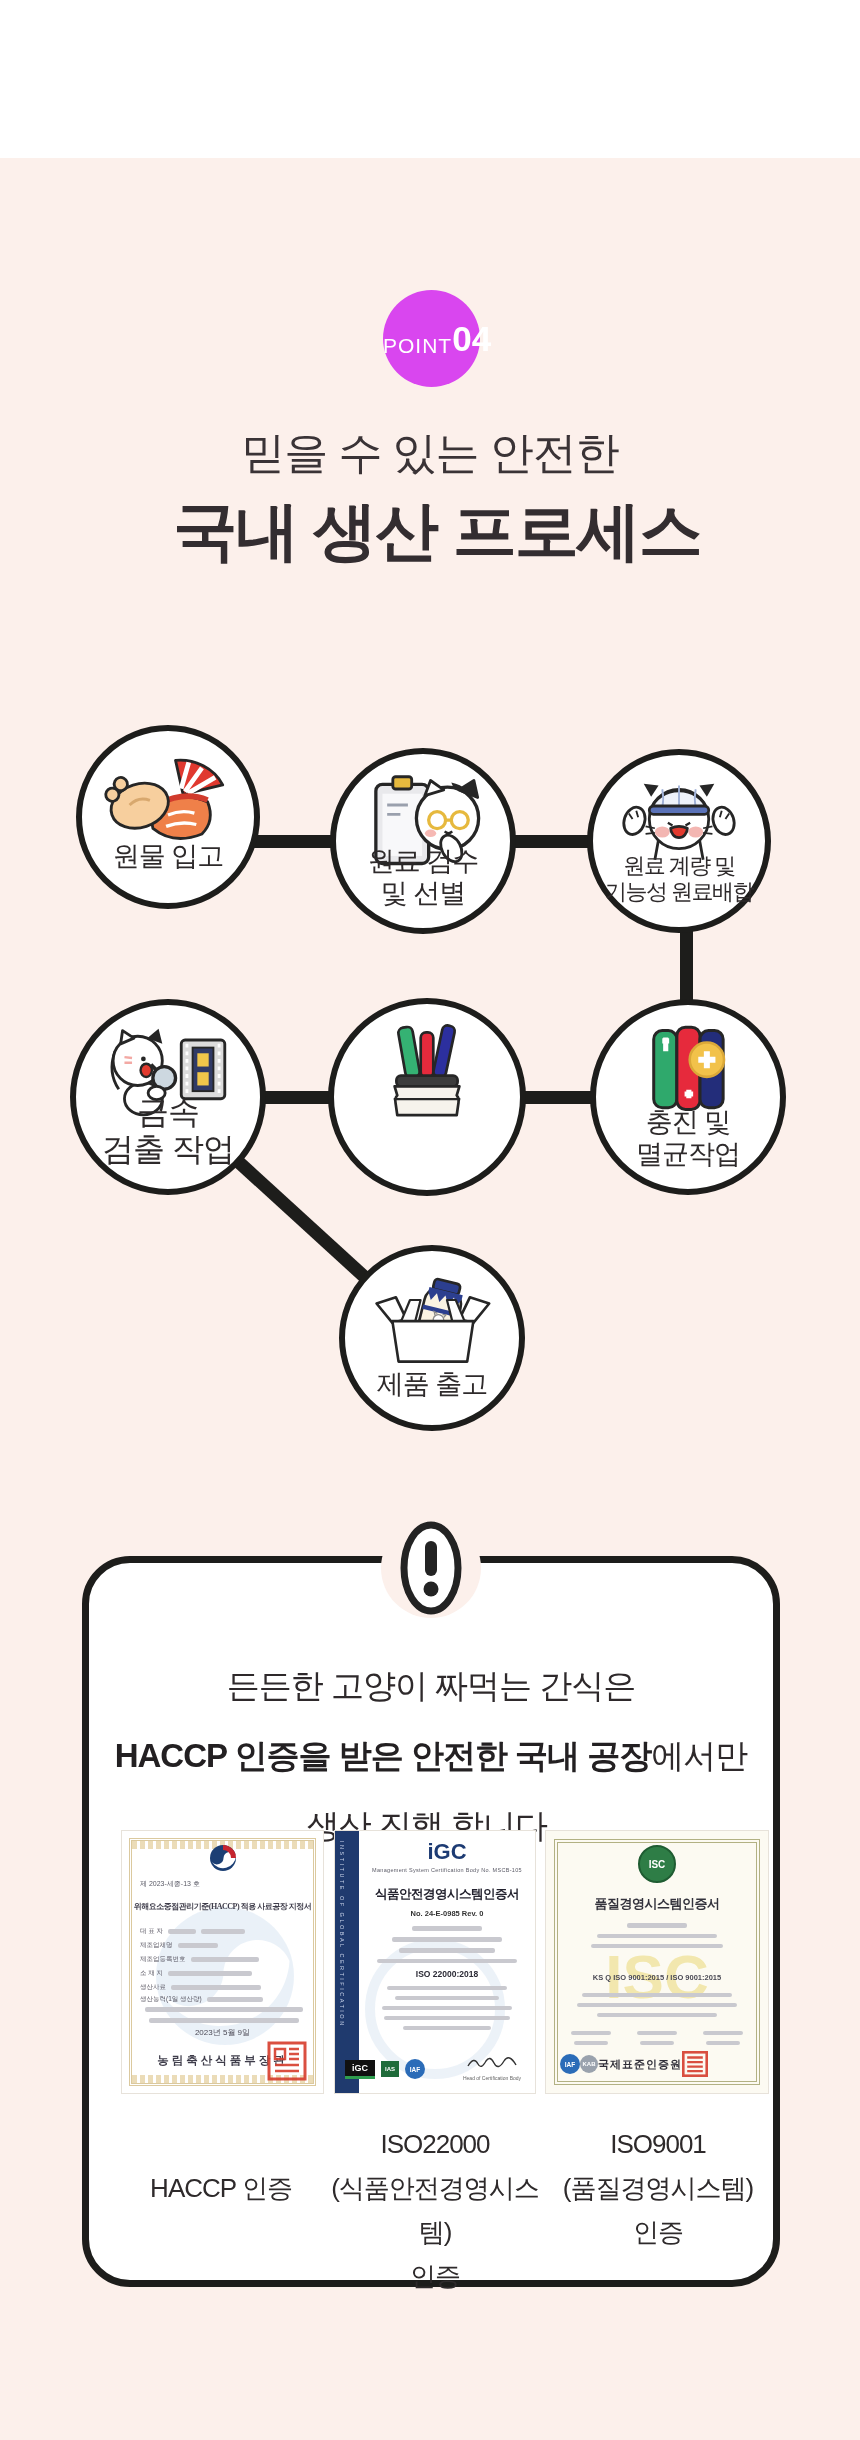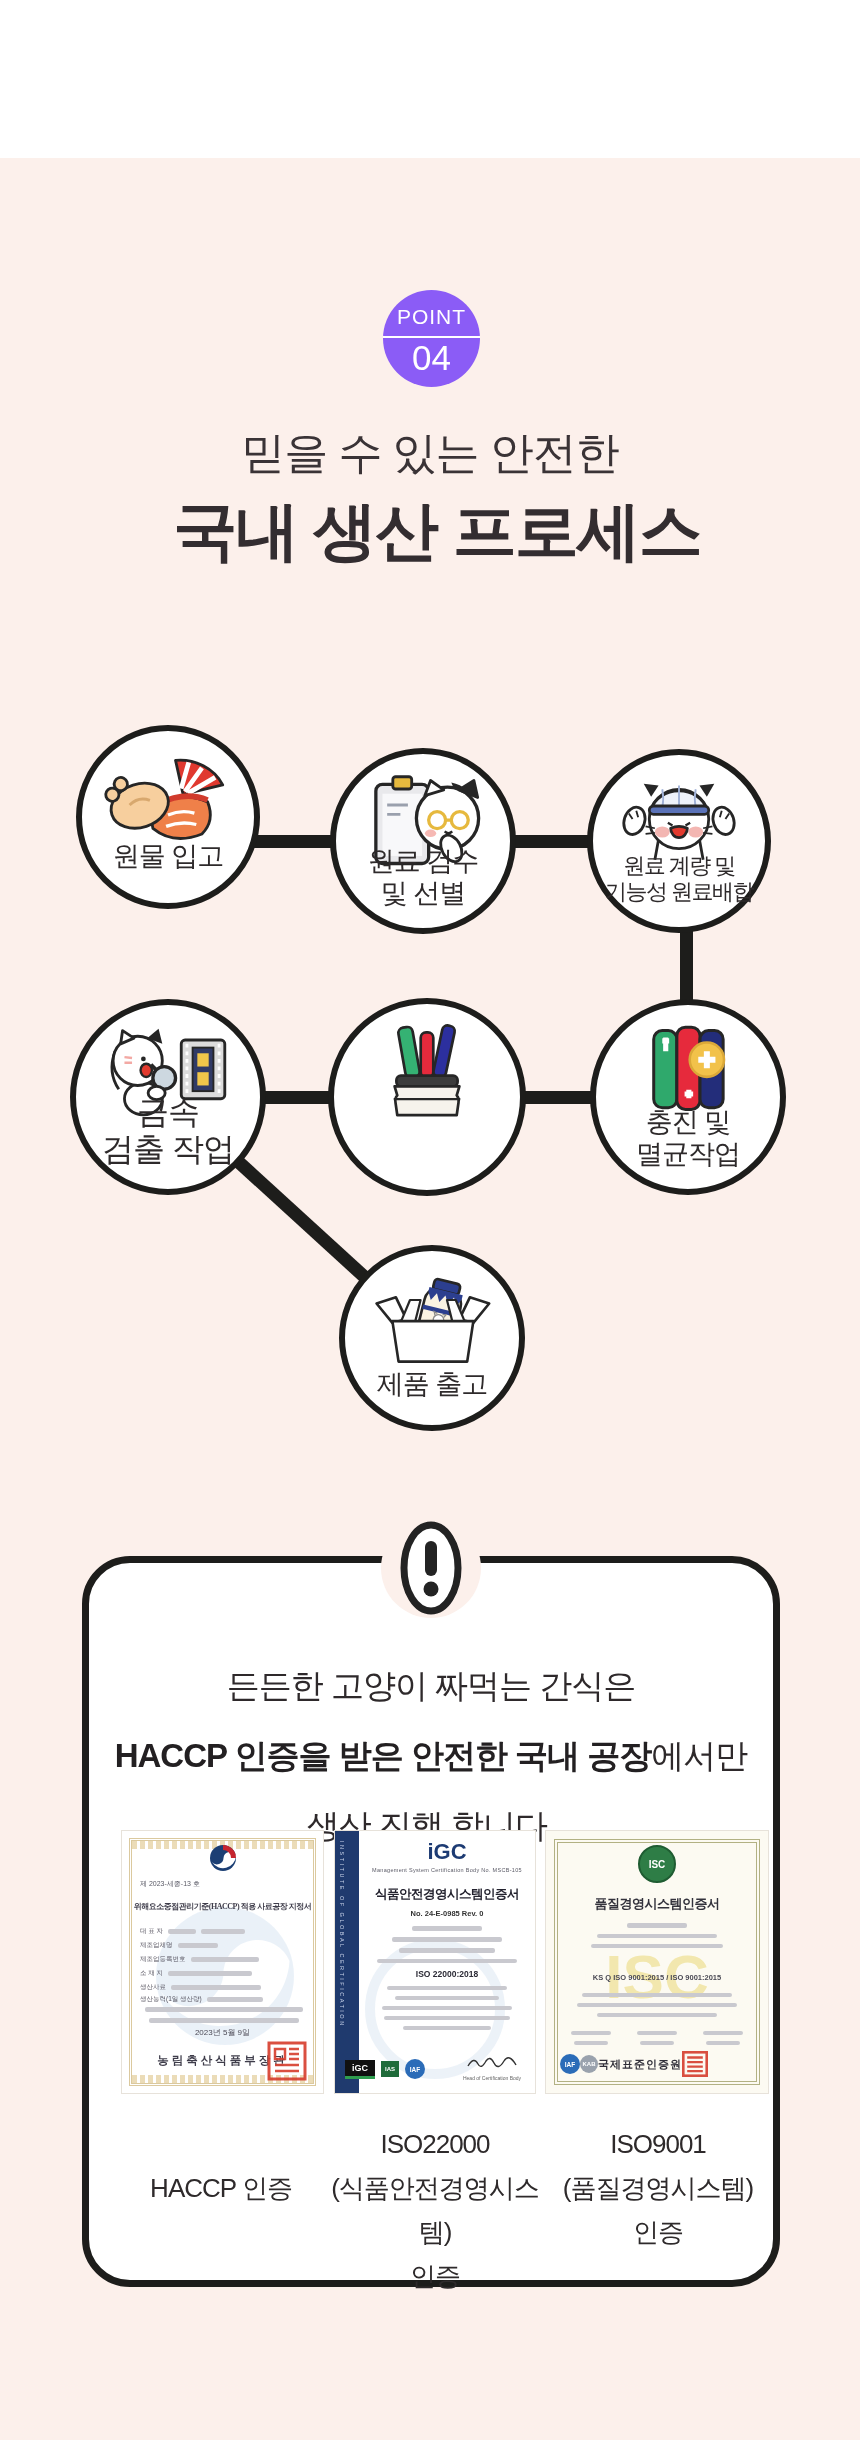--- a/index.html
+++ b/index.html
@@ -9,7 +9,7 @@
 
   
   .badge{position:absolute;left:383px;top:290px;width:97px;height:97px;border-radius:50%;
-         background:#8b5cf6;color:#fff;display:flex;flex-direction:column;align-items:center;}
+         background:#d946ef;color:#fff;display:flex;align-items:center;}
   .badge .b-label{margin-top:15px;font-size:21px;letter-spacing:1px;font-weight:400;}
   .badge .b-line{width:97px;height:2px;background:#fff;margin-top:7px;}
   .badge .b-num{font-size:35px;font-weight:400;margin-top:0;}

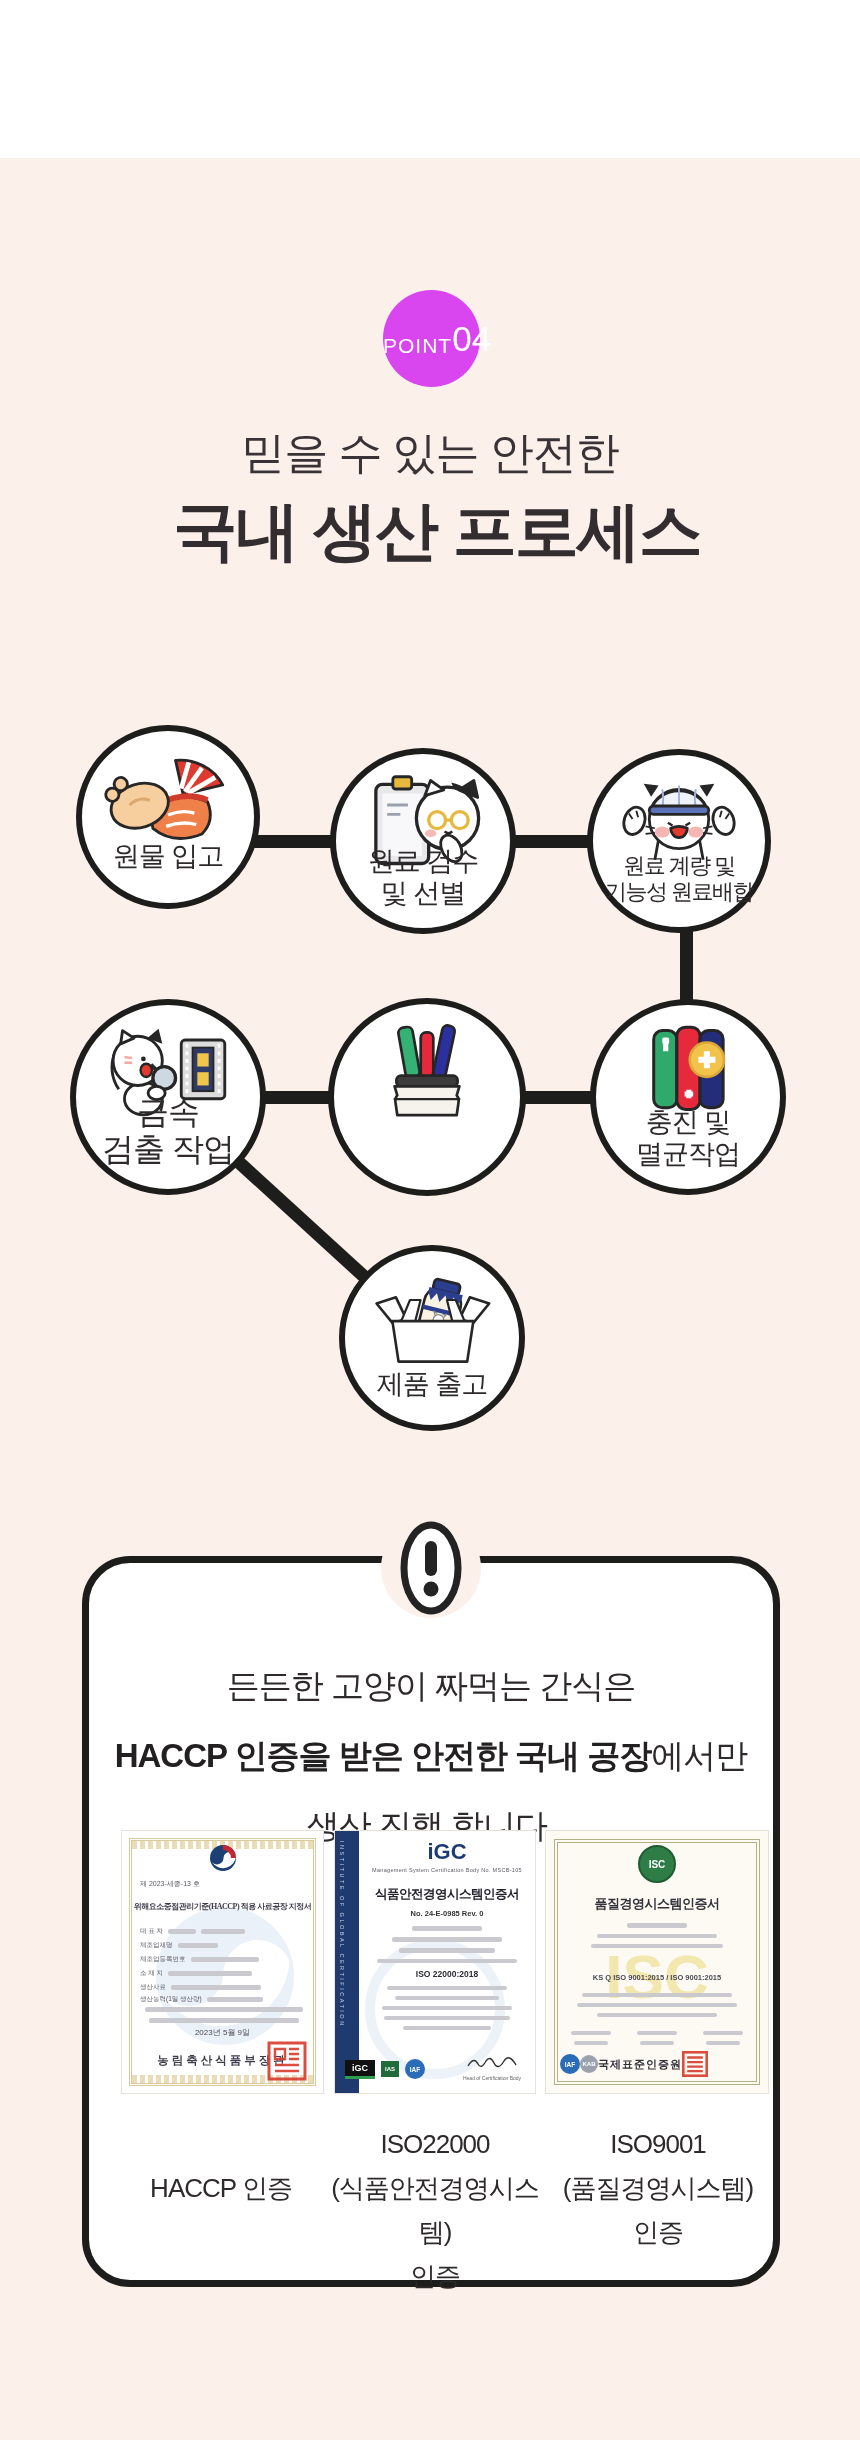--- a/index.html
+++ b/index.html
@@ -12,7 +12,7 @@
          background:#d946ef;color:#fff;display:flex;align-items:center;}
   .badge .b-label{margin-top:15px;font-size:21px;letter-spacing:1px;font-weight:400;}
   .badge .b-line{width:97px;height:2px;background:#fff;margin-top:7px;}
-  .badge .b-num{font-size:35px;font-weight:400;margin-top:0;}
+  .badge .b-num{font-size:35px;font-weight:700;margin-top:0;}
 
   
   .h-sub{position:absolute;left:0;top:424px;width:860px;text-align:center;

